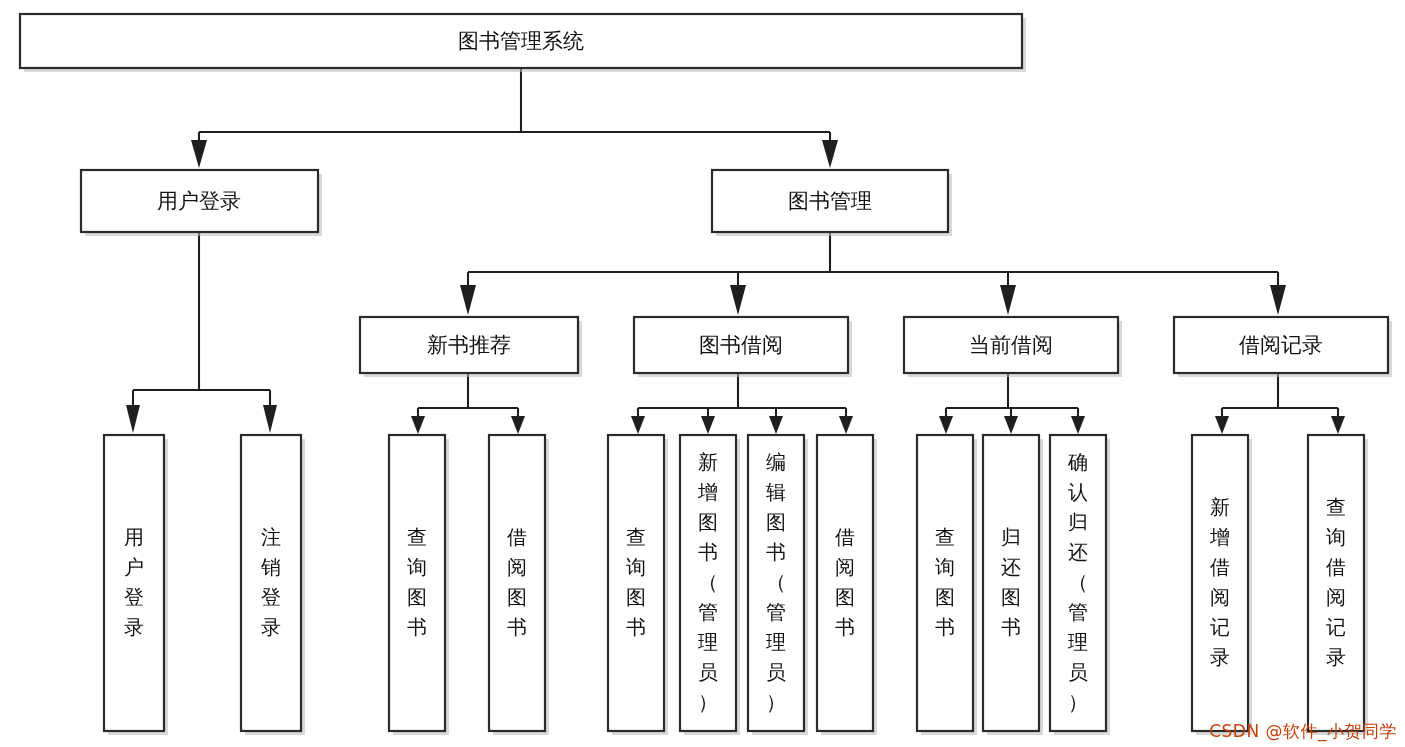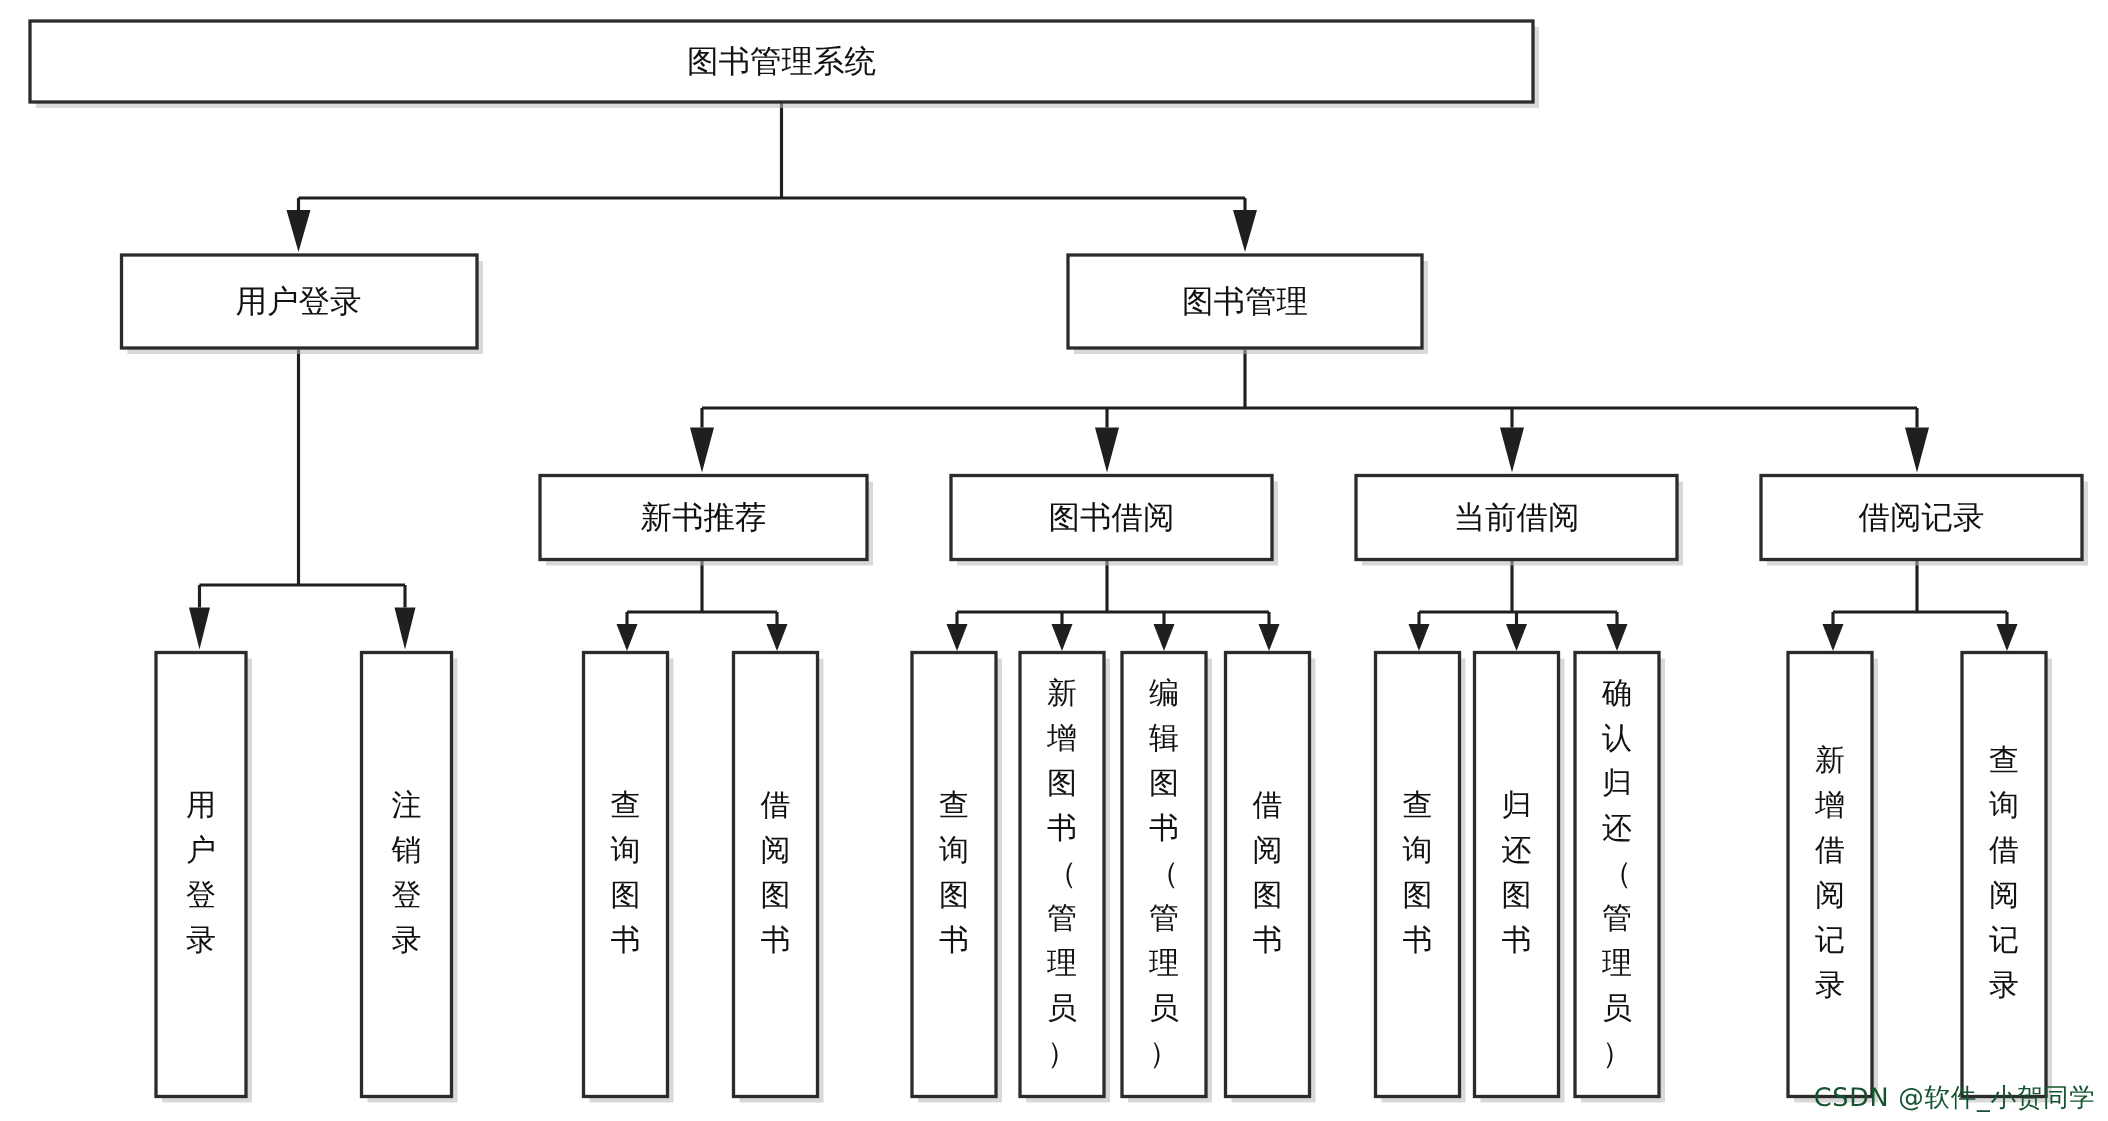--- a/index.html
+++ b/index.html
@@ -63,7 +63,7 @@
     bottom: 4px;
     font-family: "DejaVu Sans", "Liberation Sans", sans-serif;
     font-size: 17px;
-    color: #14532d;
+    color: #c2410c;
     letter-spacing: 0.5px;
     white-space: nowrap;
     user-select: none;

